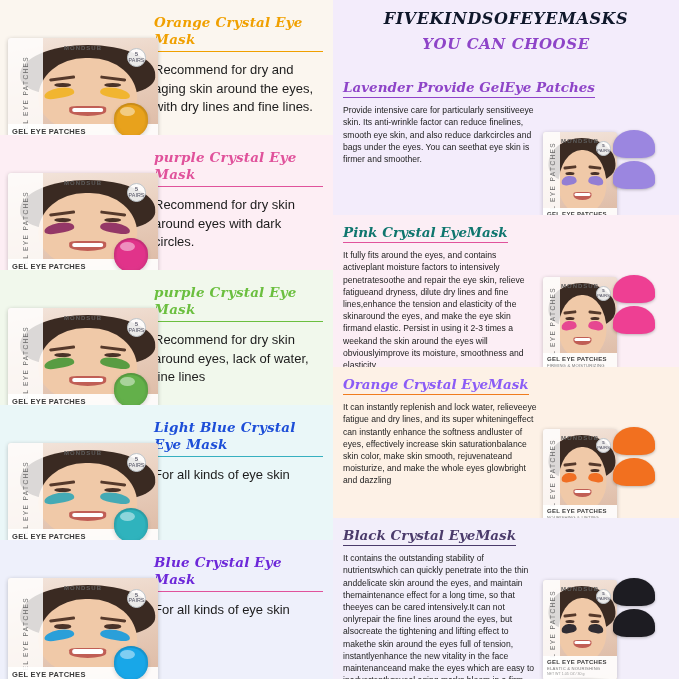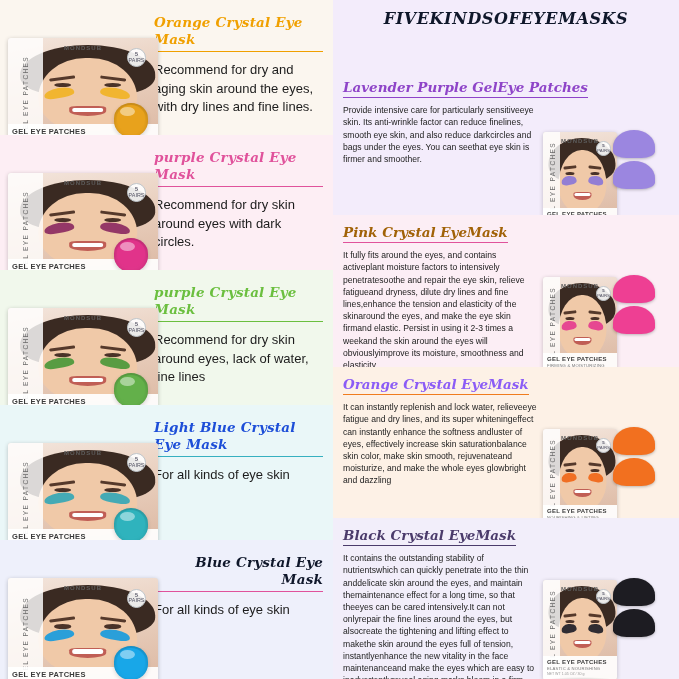--- a/index.html
+++ b/index.html
@@ -372,6 +372,7 @@
 
     <div class="rhead" id="rhead" style="background: rgb(243, 236, 251);">
       <div class="h1" style="color: #0f172a;">FIVEKINDSOFEYEMASKS</div>
+      <div class="h2" style="color: rgb(142, 68, 200);">YOU CAN CHOOSE</div>
     </div>
 
     <div class="rrow" id="rrow0" style="height: 145px; background: rgb(243, 236, 251);">

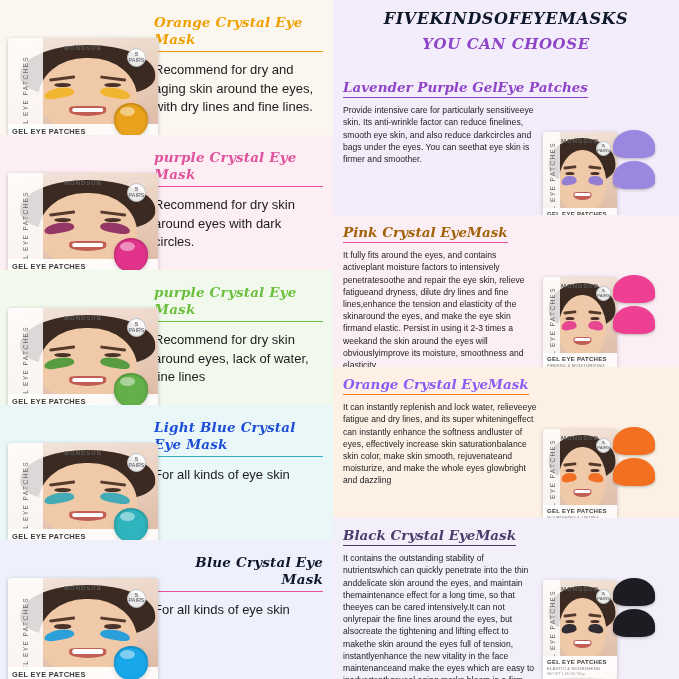--- a/index.html
+++ b/index.html
@@ -376,7 +376,7 @@
     </div>
 
     <div class="rrow" id="rrow0" style="height: 145px; background: rgb(243, 236, 251);">
-      <div class="rtitle" id="rt0" style="color: rgb(142, 68, 200); border-bottom: 1.5px solid rgb(142, 68, 200);">Lavender Purple GelEye Patches</div>
+      <div class="rtitle" id="rt0" style="color: rgb(142, 68, 200); border-bottom: 1.5px solid rgb(142, 68, 200);">Lavender Provide GelEye Patches</div>
       <div class="rbody">
         <div class="rtext">Provide intensive care for particularly sensitiveeye skin. Its anti-wrinkle factor can reduce finelines, smooth eye skin, and also reduce darkcircles and bags under the eyes. You can seethat eye skin is firmer and smoother.</div>
         <div class="rpkg">

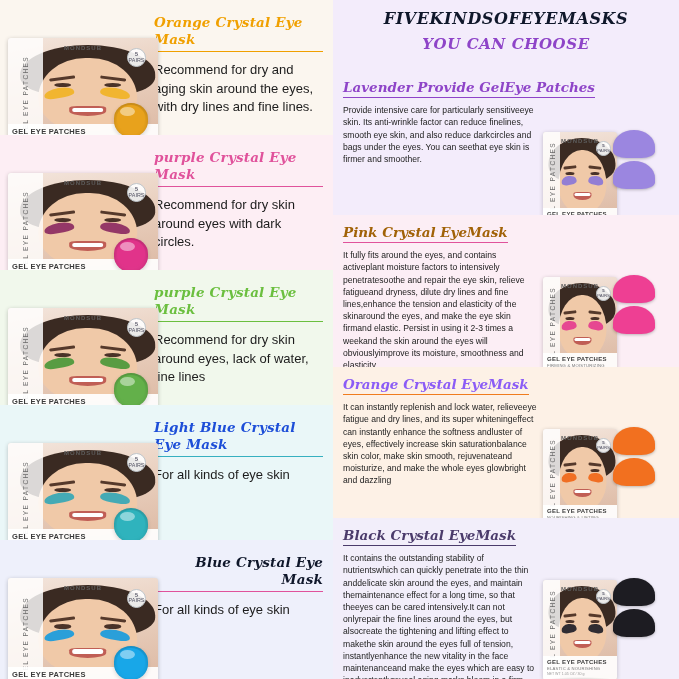--- a/index.html
+++ b/index.html
@@ -420,7 +420,7 @@
     </div>
 
     <div class="rrow" id="rrow1" style="height: 152px; background: rgb(252, 238, 245);">
-      <div class="rtitle" id="rt1" style="color: #a16207; border-bottom: 1.5px solid rgb(224, 82, 155);">Pink Crystal EyeMask</div>
+      <div class="rtitle" id="rt1" style="color: #0f766e; border-bottom: 1.5px solid rgb(224, 82, 155);">Pink Crystal EyeMask</div>
       <div class="rbody">
         <div class="rtext">It fully fits around the eyes, and contains activeplant moisture factors to intensively penetratesoothe and repair the eye skin, relieve fatigueand dryness, dilute dry lines and fine lines,enhance the tension and elasticity of the skinaround the eyes, and make the eye skin firmand elastic. Persist in using it 2-3 times a weekand the skin around the eyes will obviouslyimprove its moisture, smoothness and elasticity</div>
         <div class="rpkg">

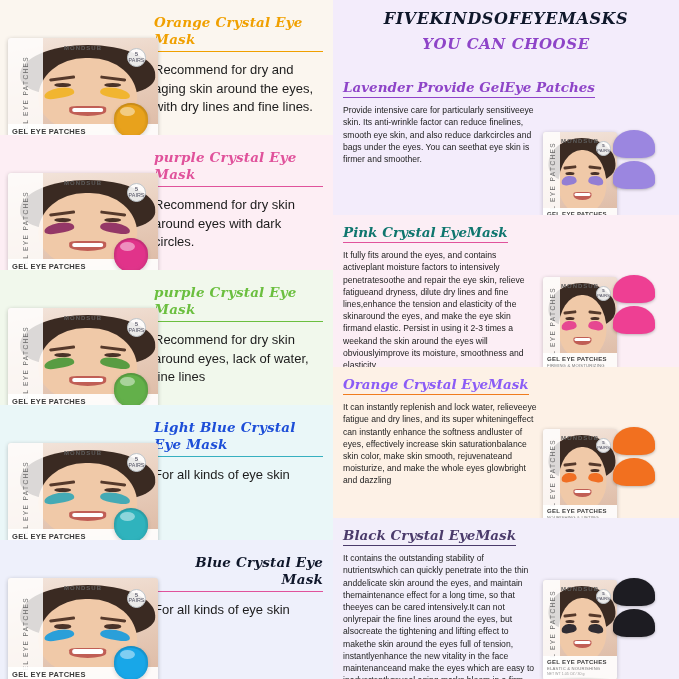--- a/index.html
+++ b/index.html
@@ -361,7 +361,7 @@
           </div>
       </div>
       <div class="txt">
-        <div class="ltitle" id="lt4" style="color: #0f172a; border-bottom: 1.5px solid rgb(224, 82, 155); text-align: right;">Blue Crystal Eye Mask</div>
+        <div class="ltitle" id="lt4" style="color: #6d28d9; border-bottom: 1.5px solid rgb(224, 82, 155);">Blue Crystal Eye Mask</div>
         <div class="ldesc">For all kinds of eye skin</div>
       </div>
     </div>

